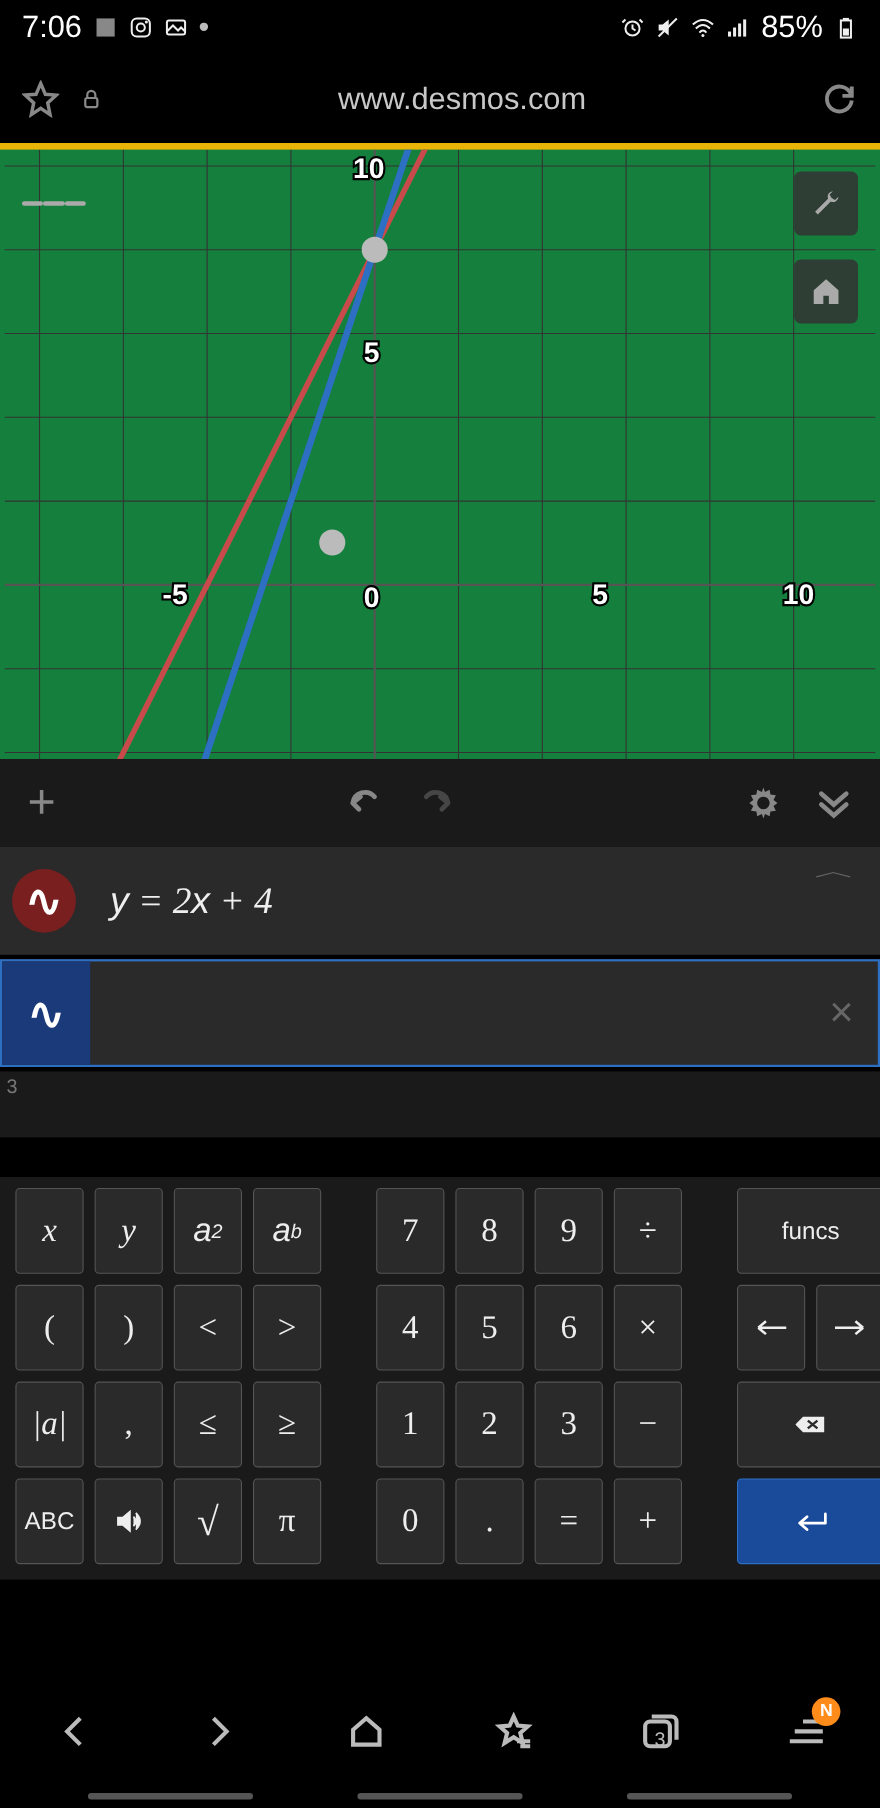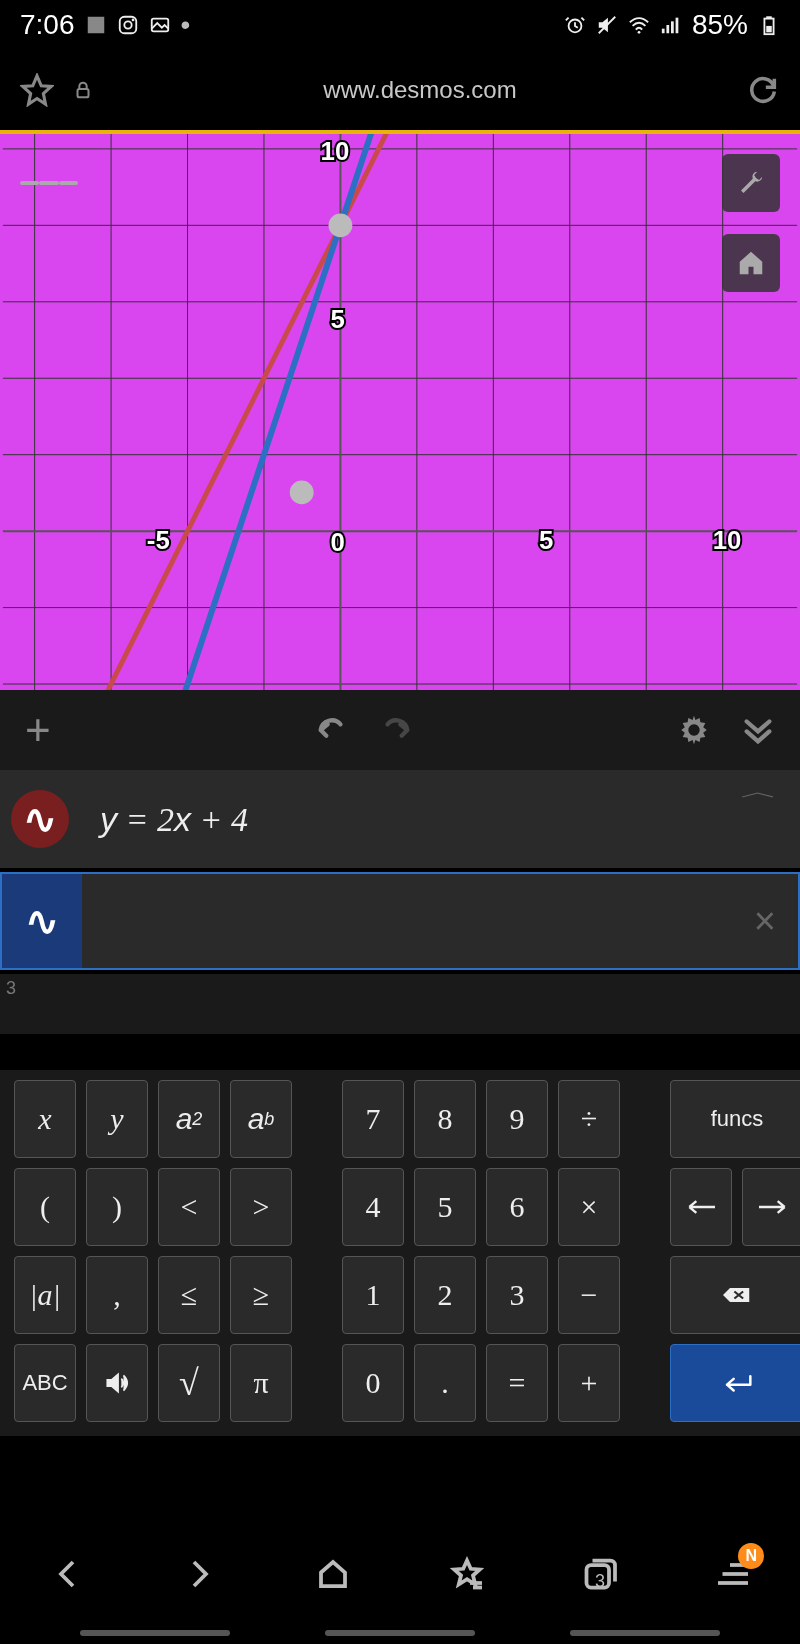--- a/index.html
+++ b/index.html
@@ -12,7 +12,7 @@
 
 
 .url-bar { height:80px; display:flex; align-items:center; padding:0 20px; gap:18px; }
-.url-bar .url { flex:1; text-align:center; font-size:24px; color:#c8c8c8; }
+.url-bar .url { flex:1; text-align:center; font-size:28px; color:#c8c8c8; }
 .url-bar svg { width:34px; height:34px; stroke:#888; fill:none; stroke-width:2.2; }
 
 

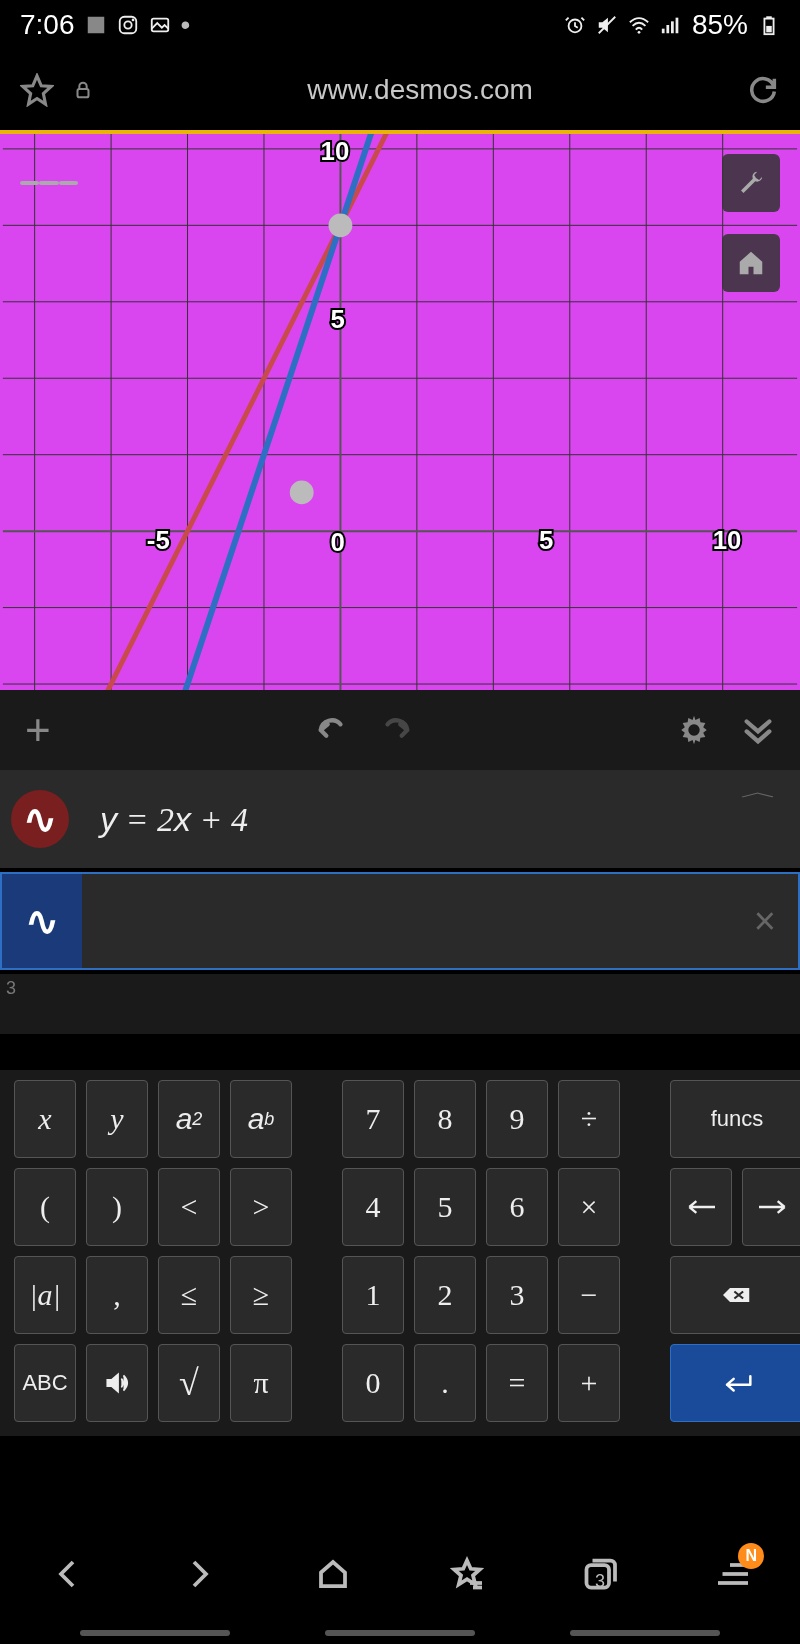--- a/index.html
+++ b/index.html
@@ -16,7 +16,7 @@
 .url-bar svg { width:34px; height:34px; stroke:#888; fill:none; stroke-width:2.2; }
 
 
-.graph-area { position:relative; height:560px; background:#d946ef; overflow:hidden; border-top:4px solid #eab308; }
+.graph-area { position:relative; height:560px; background:#15803d; overflow:hidden; border-top:6px solid #eab308; }
 .graph-area svg.plot { position:absolute; inset:0; width:100%; height:100%; }
 .axis-label { font-size:26px; font-weight:700; fill:#fff; stroke:#000; stroke-width:4px; paint-order:stroke; font-family:sans-serif; }
 .grid-line { stroke:#333; stroke-width:1; }

